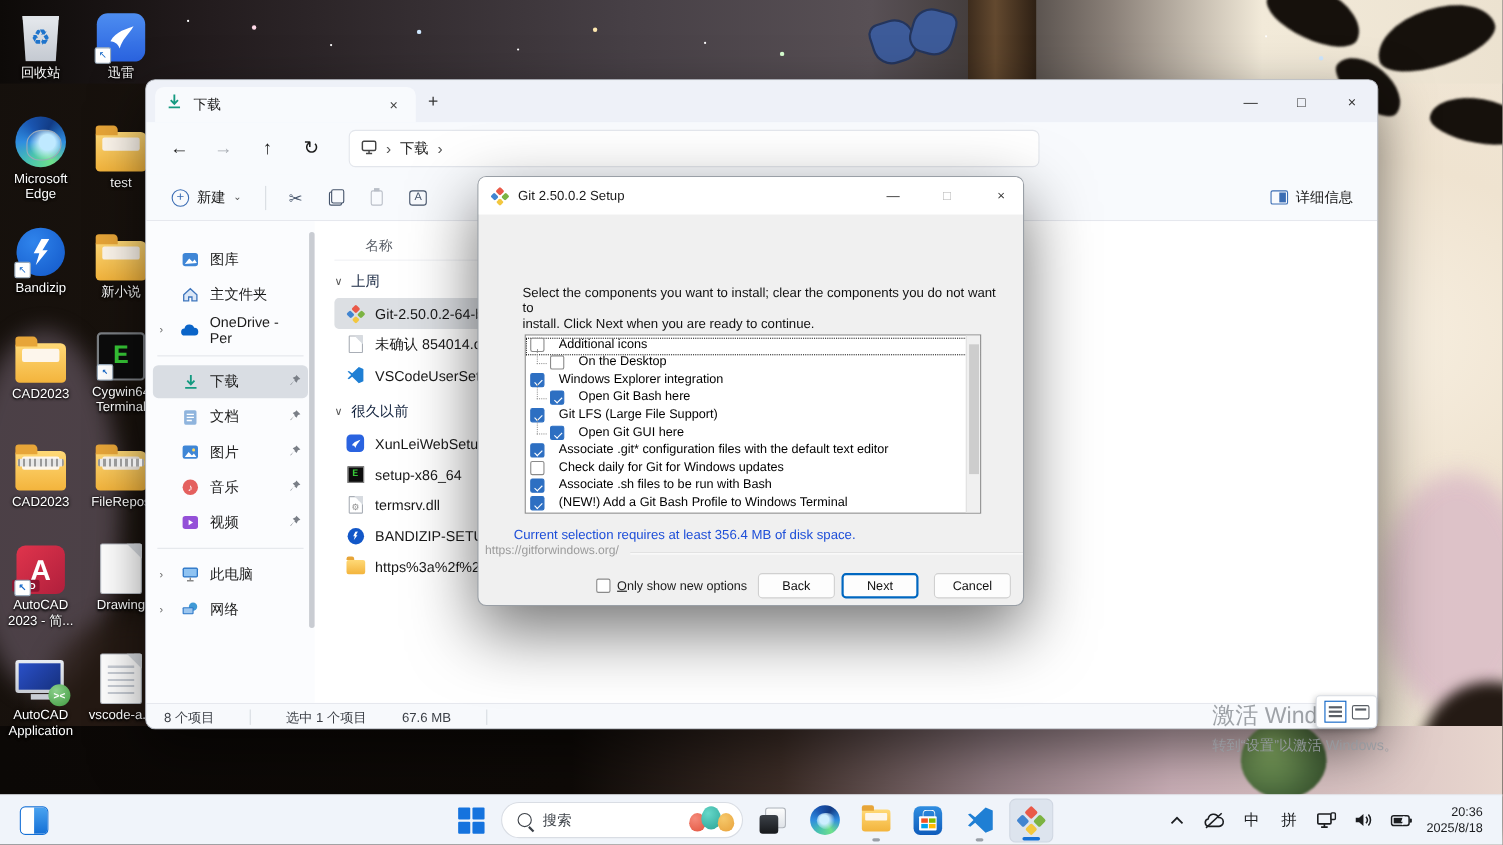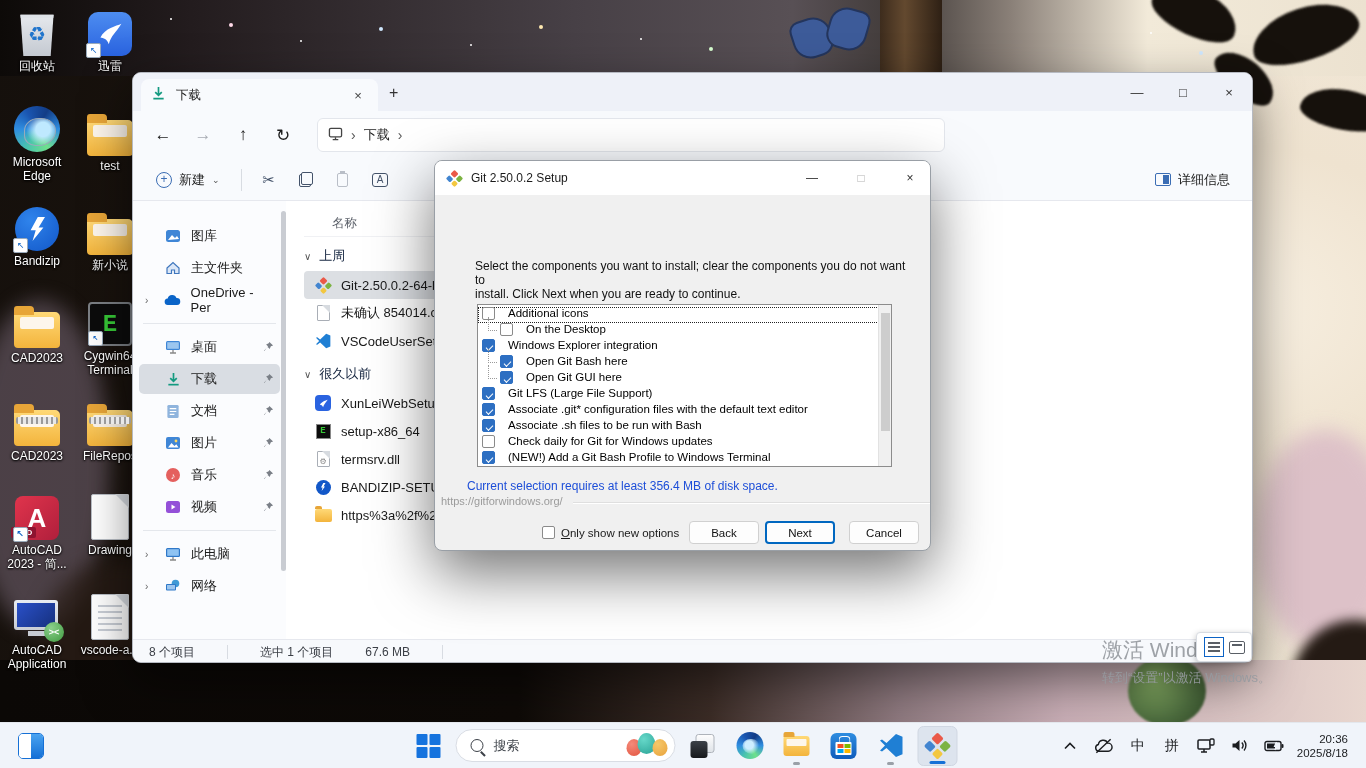--- a/index.html
+++ b/index.html
@@ -445,20 +445,6 @@
         <span>OneDrive - Per</span>
       </div>
       <div class="sdiv"></div>
-      <div class="sitem">
-        <span class="chev"></span>
-        <span class="smi">
-            <svg width="16" height="14" viewBox="0 0 16 14">
-              <rect x="1" y="1" width="14" height="9" rx="1.5" fill="#3f86d6"></rect>
-              <rect x="2.2" y="2.2" width="11.6" height="6.6" fill="#9cc6ef"></rect>
-              <path d="M5 13h6M8 10v3" stroke="#888" stroke-width="1.3"></path>
-            </svg>
-          </span>
-        <span>桌面</span>
-        <span class="pin"><svg width="11" height="11" viewBox="0 0 12 12">
-              <path d="M7 1 11 5 8.6 5.8 7.2 8.6 5 6.4 1.5 11 1 10.5 5.6 6 3.4 3.8 6.2 2.4Z" fill="#7a7f87"></path>
-            </svg></span>
-      </div>
       <div class="sitem sel">
         <span class="chev"></span>
         <span class="smi">

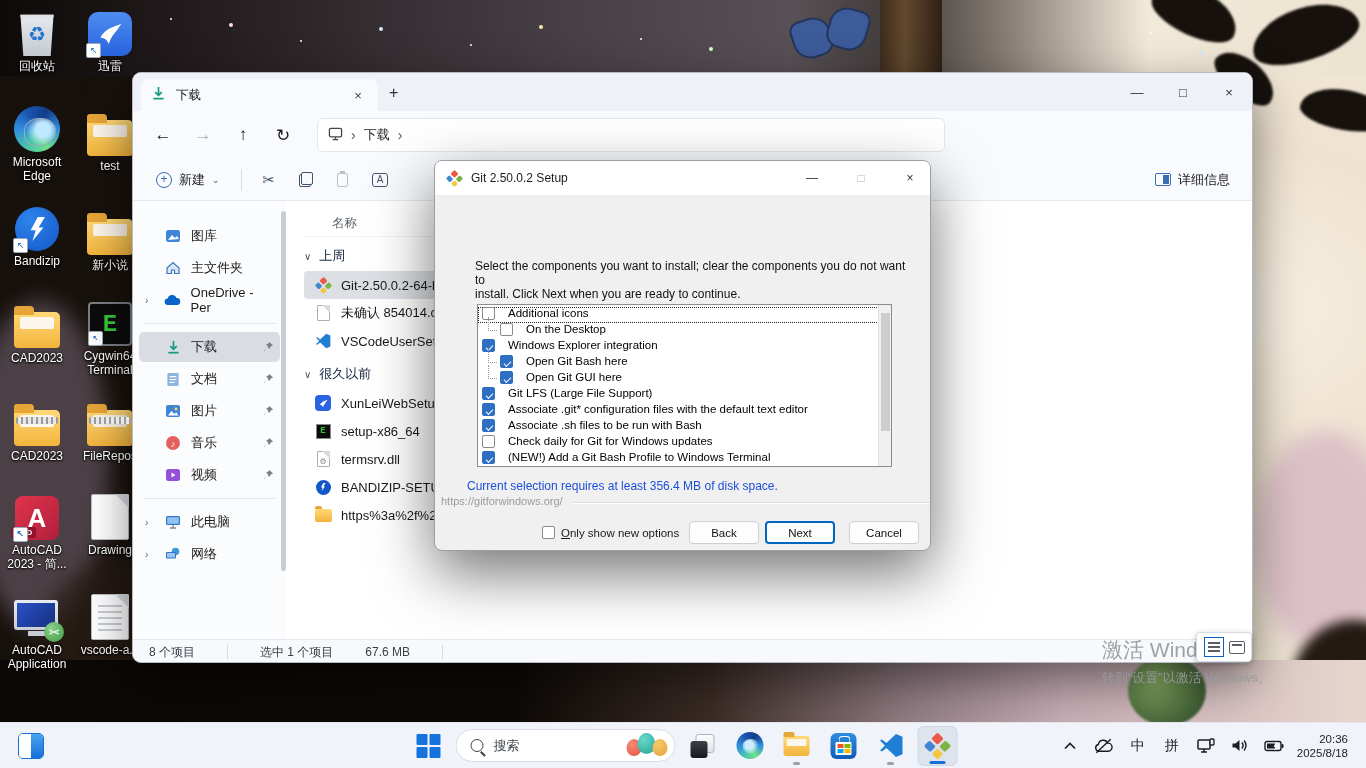--- a/index.html
+++ b/index.html
@@ -654,13 +654,13 @@
       <span class="cb checked"></span>
       <span>Open Git Bash here</span>
     </div>
+    <div class="crow">
+      <span class="cb checked"></span>
+      <span>Git LFS (Large File Support)</span>
+    </div>
     <div class="crow child">
       <span class="cb checked"></span>
       <span>Open Git GUI here</span>
-    </div>
-    <div class="crow">
-      <span class="cb checked"></span>
-      <span>Git LFS (Large File Support)</span>
     </div>
     <div class="crow">
       <span class="cb checked"></span>

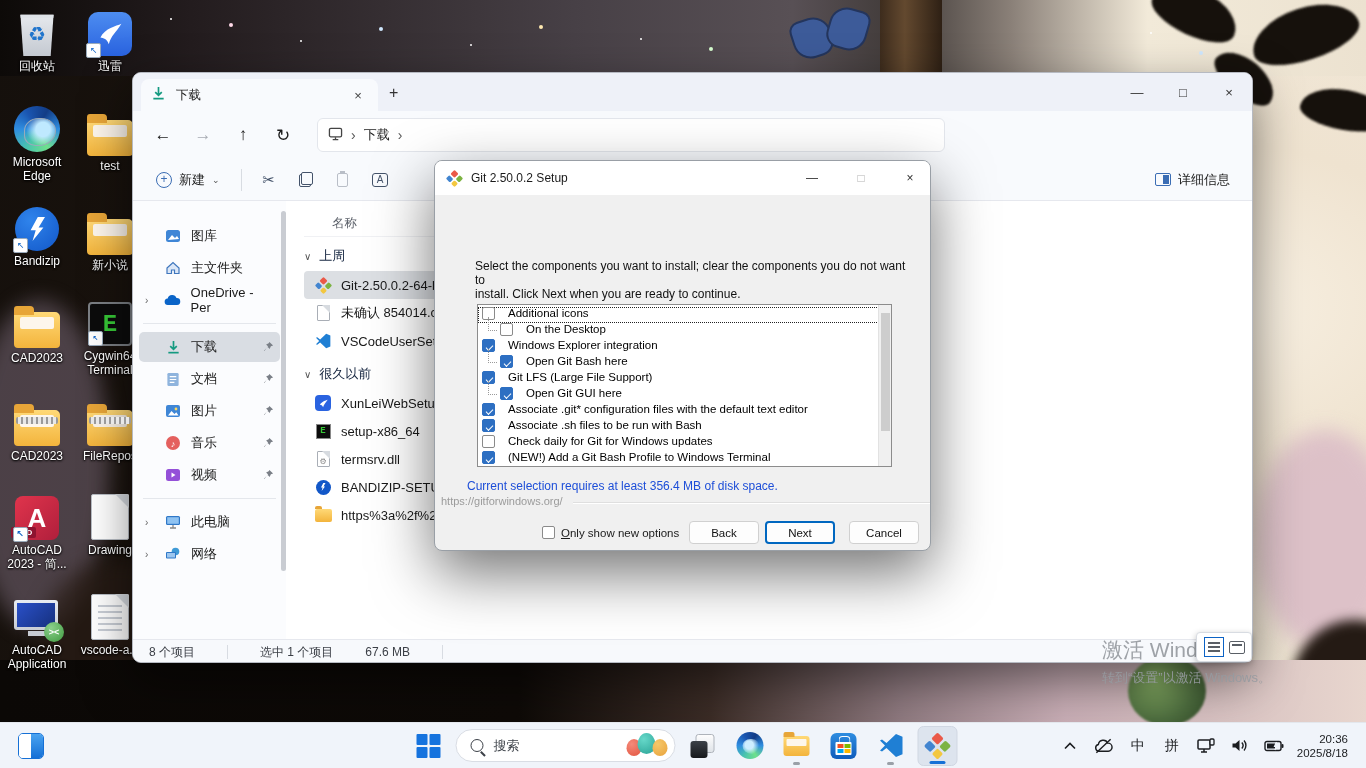--- a/index.html
+++ b/index.html
@@ -667,12 +667,12 @@
       <span>Associate .git* configuration files with the default text editor</span>
     </div>
     <div class="crow">
+      <span class="cb"></span>
+      <span>Check daily for Git for Windows updates</span>
+    </div>
+    <div class="crow">
       <span class="cb checked"></span>
       <span>Associate .sh files to be run with Bash</span>
-    </div>
-    <div class="crow">
-      <span class="cb"></span>
-      <span>Check daily for Git for Windows updates</span>
     </div>
     <div class="crow">
       <span class="cb checked"></span>

